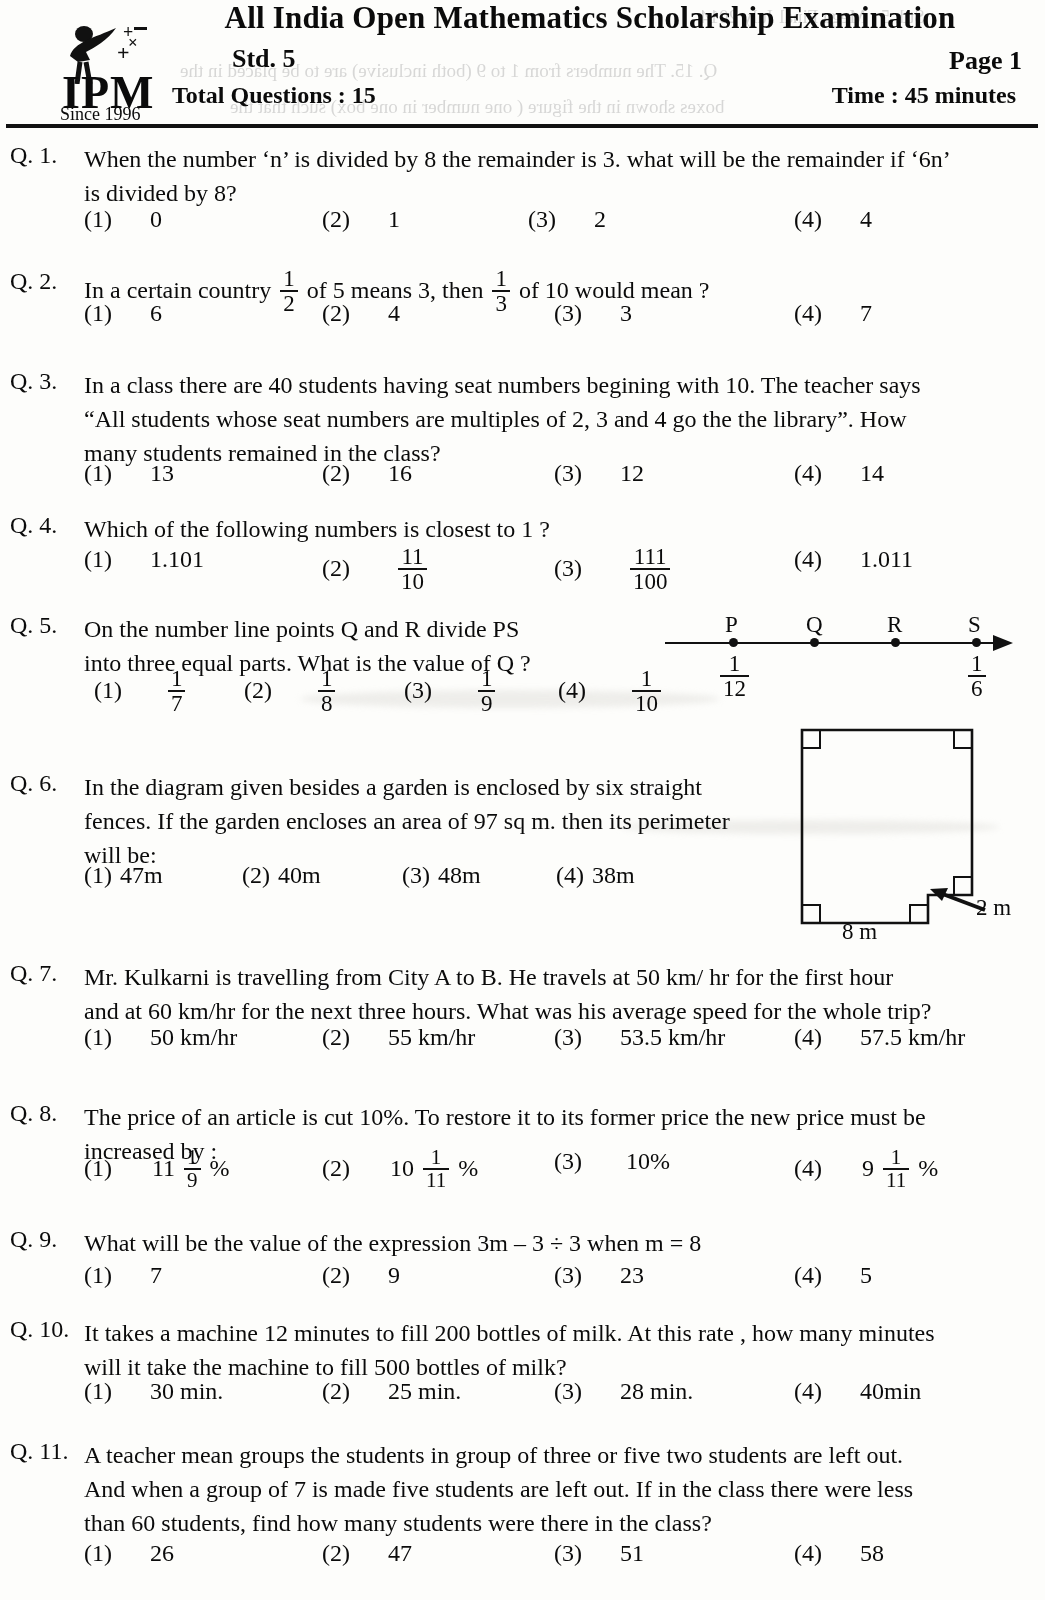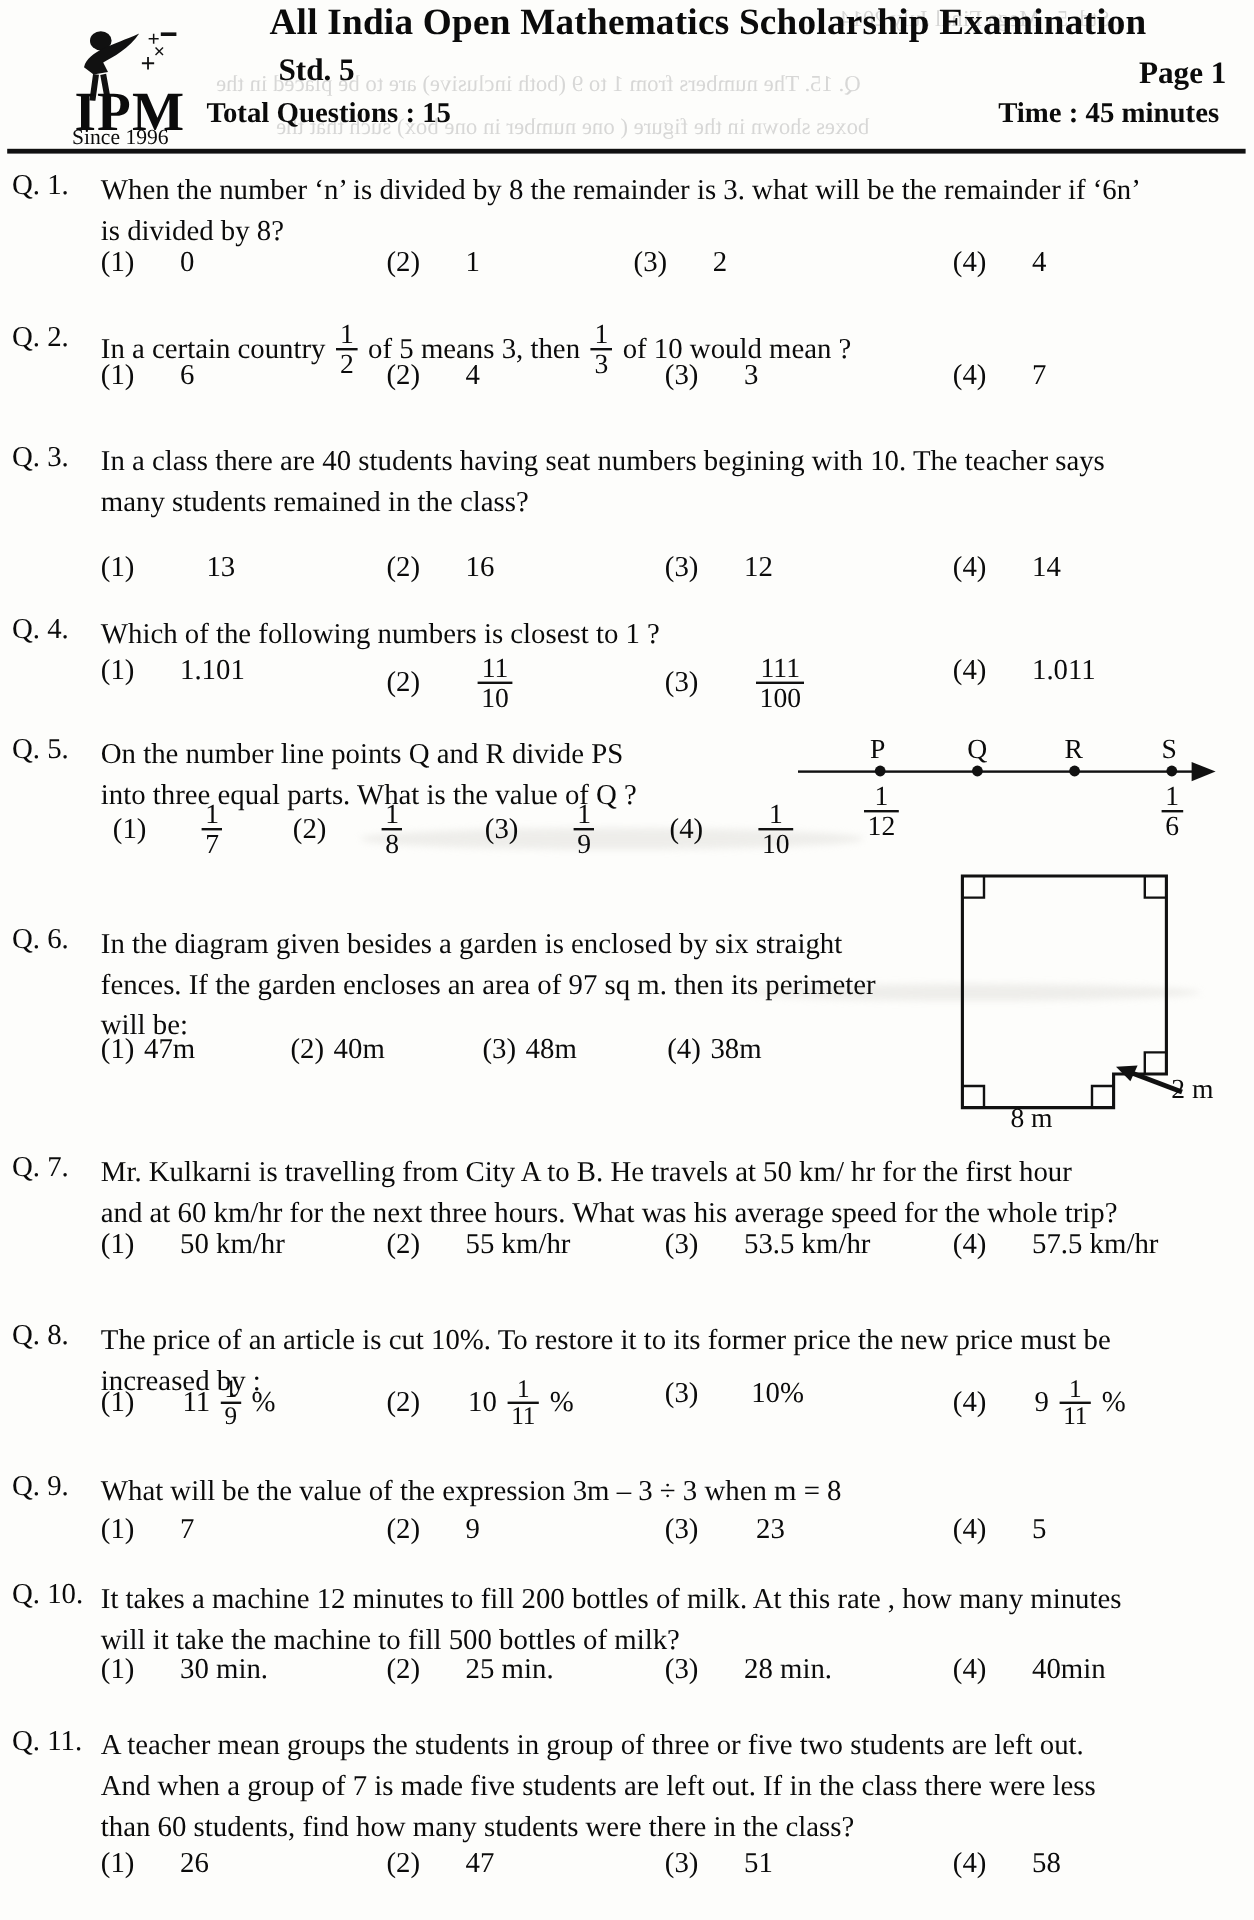--- a/index.html
+++ b/index.html
@@ -213,6 +213,7 @@
     <span class="qnum">Q. 3.</span>
     <div class="qbody">
       <span class="qline">In a class there are 40 students having seat numbers begining with 10. The teacher says</span>
+      <span class="qline">“All  students whose seat numbers are multiples of 2, 3 and 4 go the the library”. How</span>
       <span class="qline">many students remained in the class?</span>
     </div>
   </div>

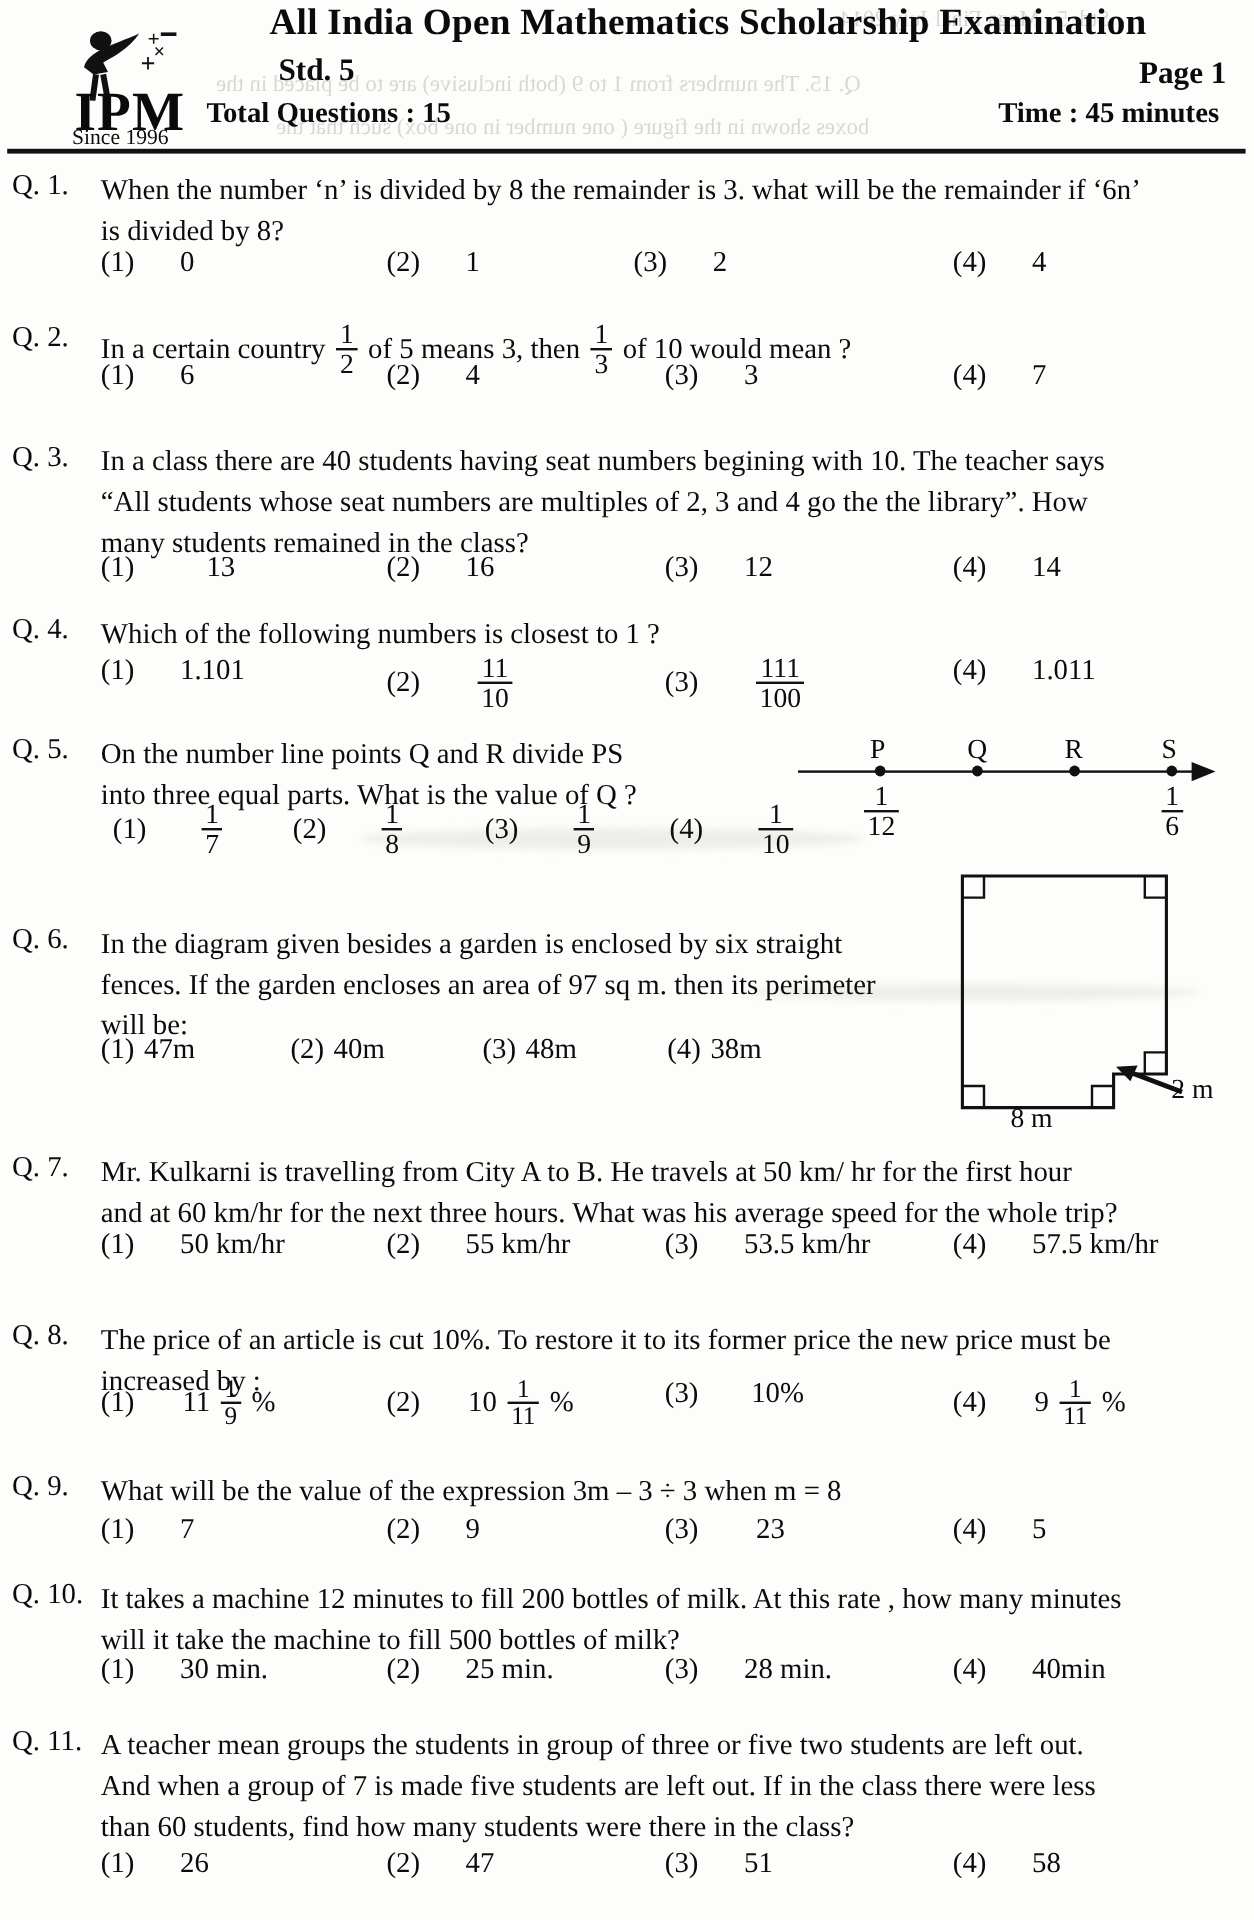--- a/index.html
+++ b/index.html
@@ -218,7 +218,7 @@
     </div>
   </div>
   <div class="opts" style="top:460px;">
-    <span class="opt" style="left:0px;"><span class="lbl">(1)</span><span class="val" style="margin-left:60px;">13</span></span>
+    <span class="opt" style="left:0px;"><span class="lbl">(1)</span><span class="val" style="margin-left:38px;">13</span></span>
     <span class="opt" style="left:238px;"><span class="lbl">(2)</span><span class="val" style="margin-left:38px;">16</span></span>
     <span class="opt" style="left:470px;"><span class="lbl">(3)</span><span class="val" style="margin-left:38px;">12</span></span>
     <span class="opt" style="left:710px;"><span class="lbl">(4)</span><span class="val" style="margin-left:38px;">14</span></span>

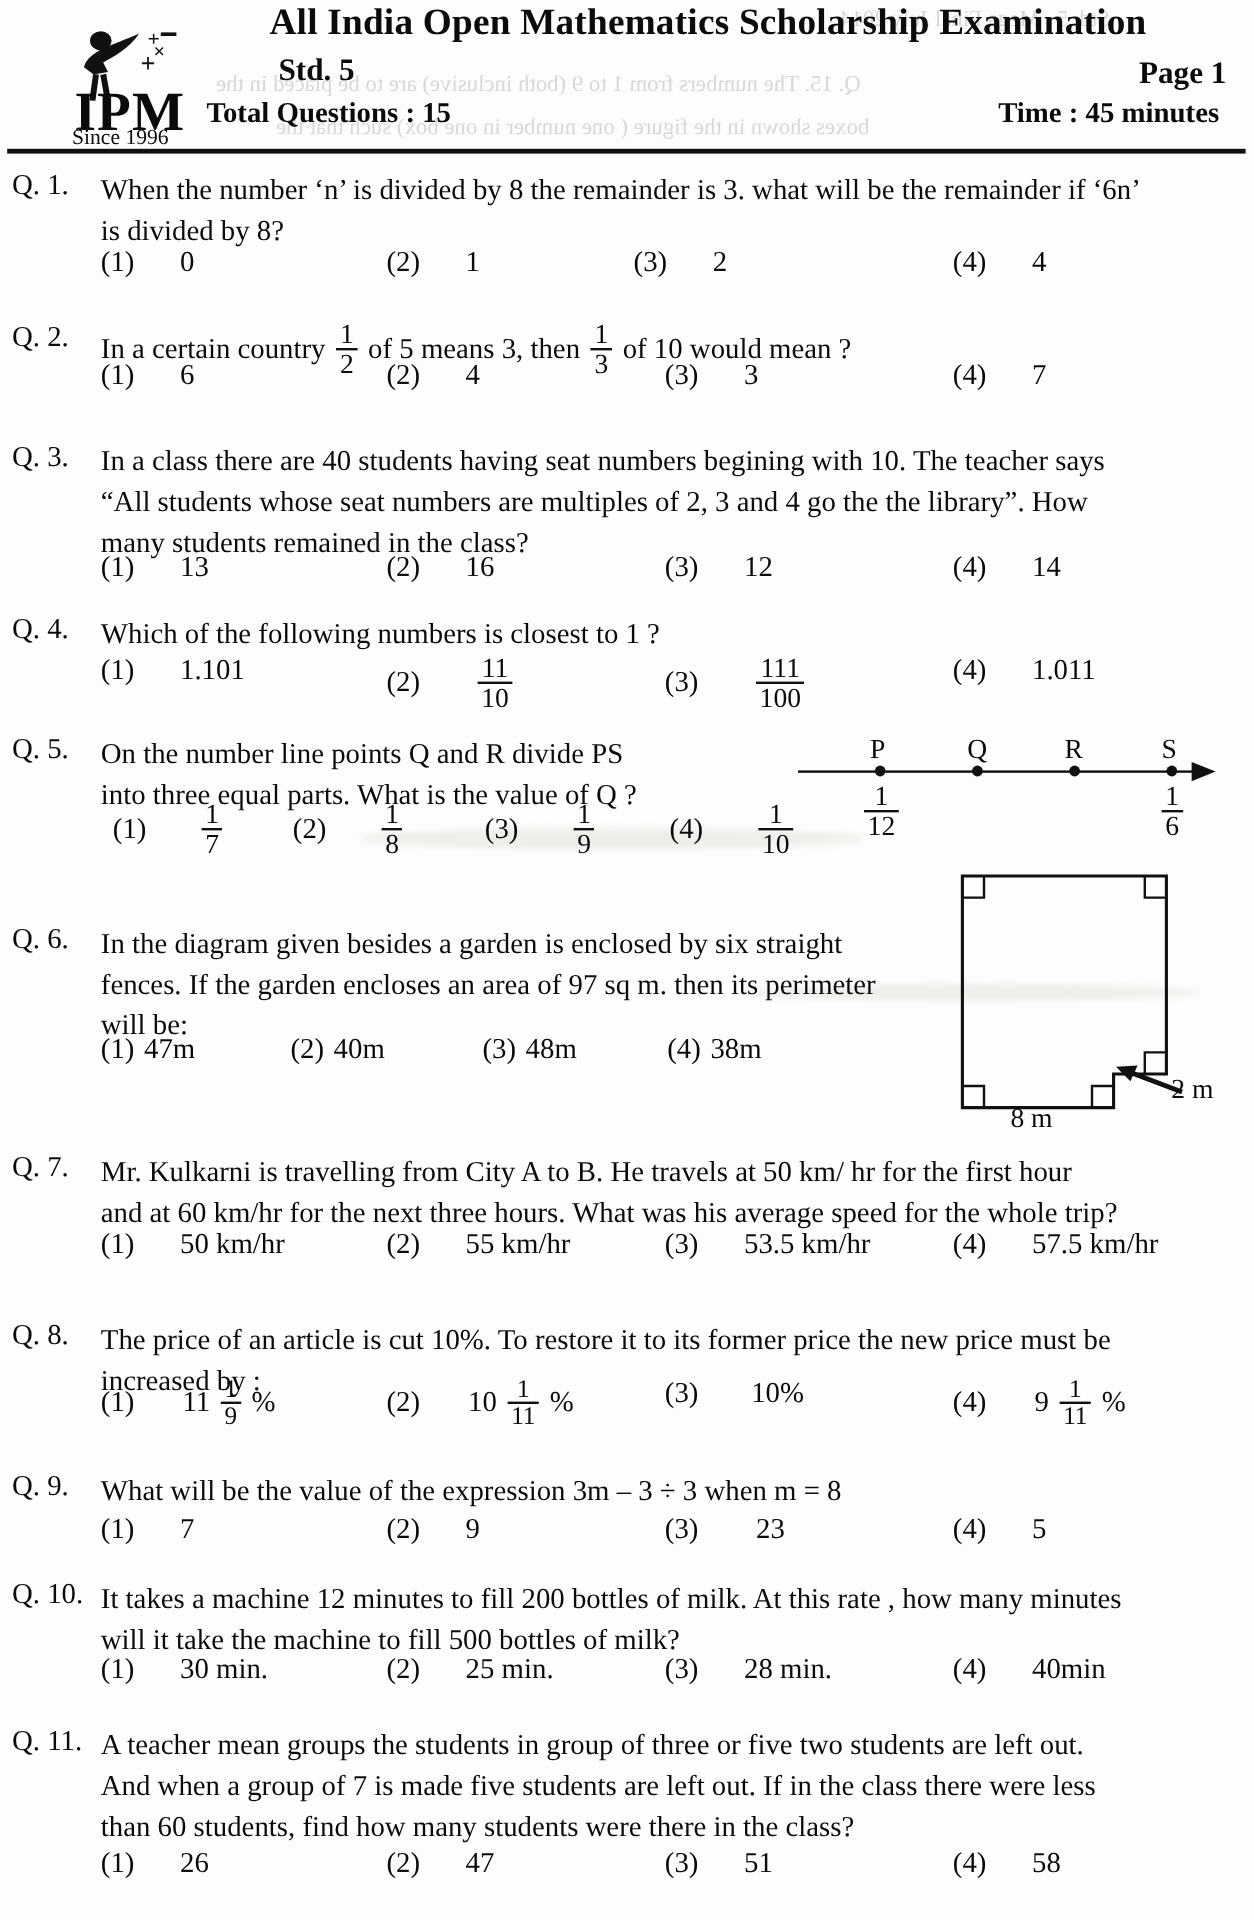--- a/index.html
+++ b/index.html
@@ -392,7 +392,7 @@
   <div class="opts" style="top:1262px;">
     <span class="opt" style="left:0px;"><span class="lbl">(1)</span><span class="val" style="margin-left:38px;">7</span></span>
     <span class="opt" style="left:238px;"><span class="lbl">(2)</span><span class="val" style="margin-left:38px;">9</span></span>
-    <span class="opt" style="left:470px;"><span class="lbl">(3)</span><span class="val" style="margin-left:48px;">23</span></span>
+    <span class="opt" style="left:470px;"><span class="lbl">(3)</span><span class="val" style="margin-left:38px;">23</span></span>
     <span class="opt" style="left:710px;"><span class="lbl">(4)</span><span class="val" style="margin-left:38px;">5</span></span>
   </div>
 

